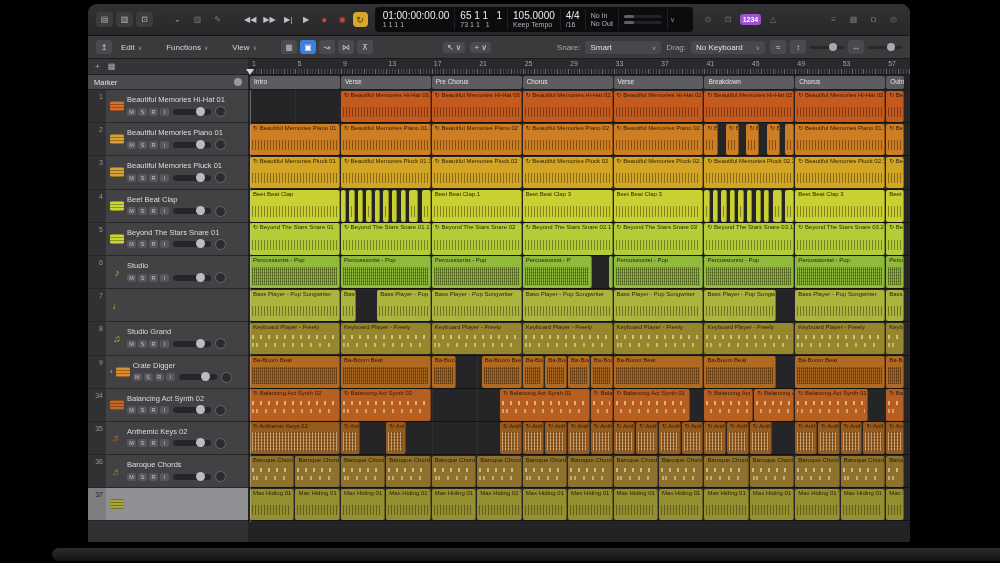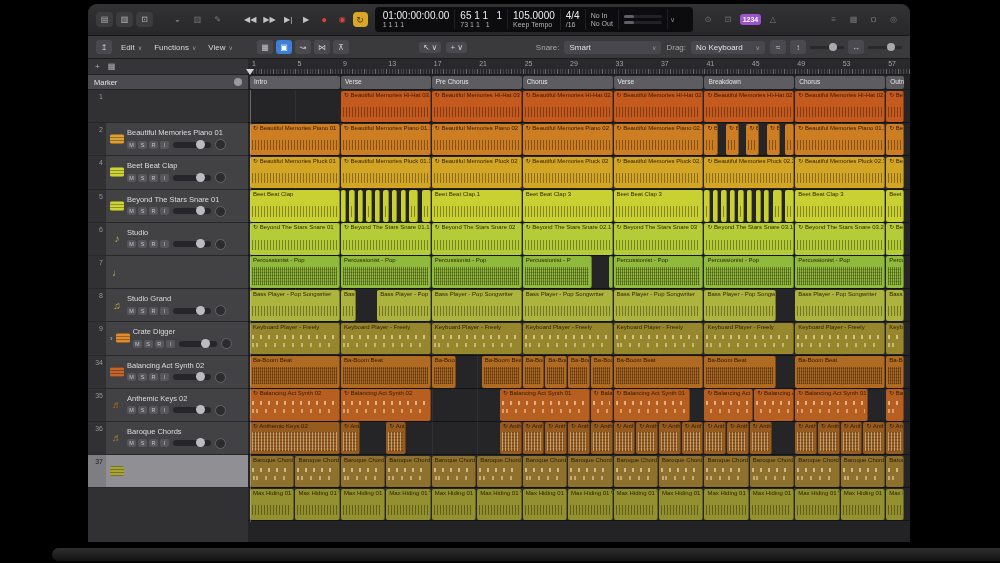--- a/index.html
+++ b/index.html
@@ -169,7 +169,7 @@
 
     <div class="menubar">
       <span class="mb-btn">↥</span>
-      <span id="mb-menus" style="display: inline-flex; gap: 4px;">
+      <span id="mb-menus" style="display: inline-flex; gap: 16px;">
           <div class="menu-pill">
             <div>Edit</div>
             <div class="chev">∨</div>

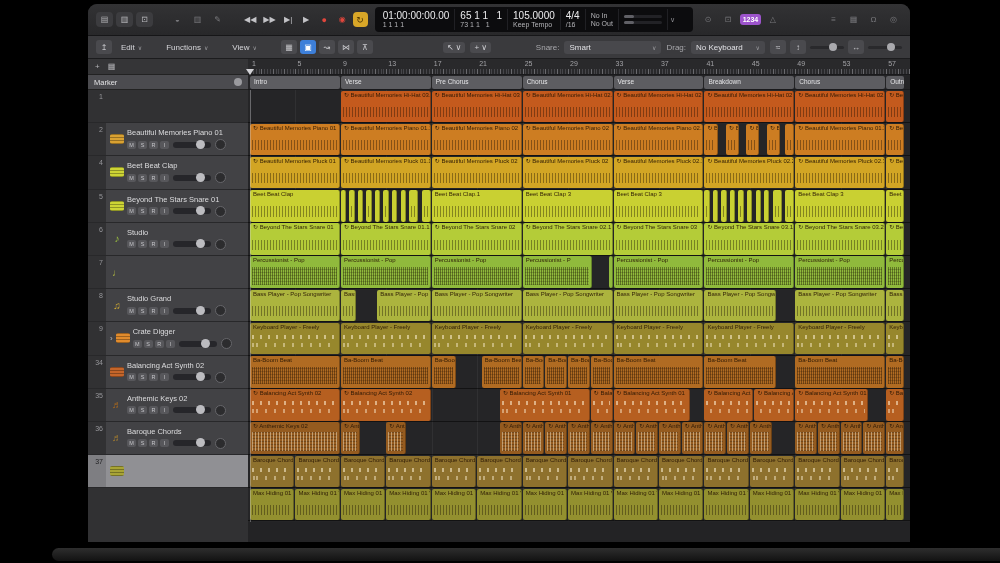--- a/index.html
+++ b/index.html
@@ -201,7 +201,7 @@
           <span class="chev">∨</span>
       </span>
       <span style="margin-left:auto" class="dlabel">Snare:</span>
-      <span class="dd" style="width:97px;justify-content:space-between">
+      <span class="dd" style="width:76px;justify-content:space-between">
         <span>Smart</span>
           <span class="chev">∨</span>
       </span>

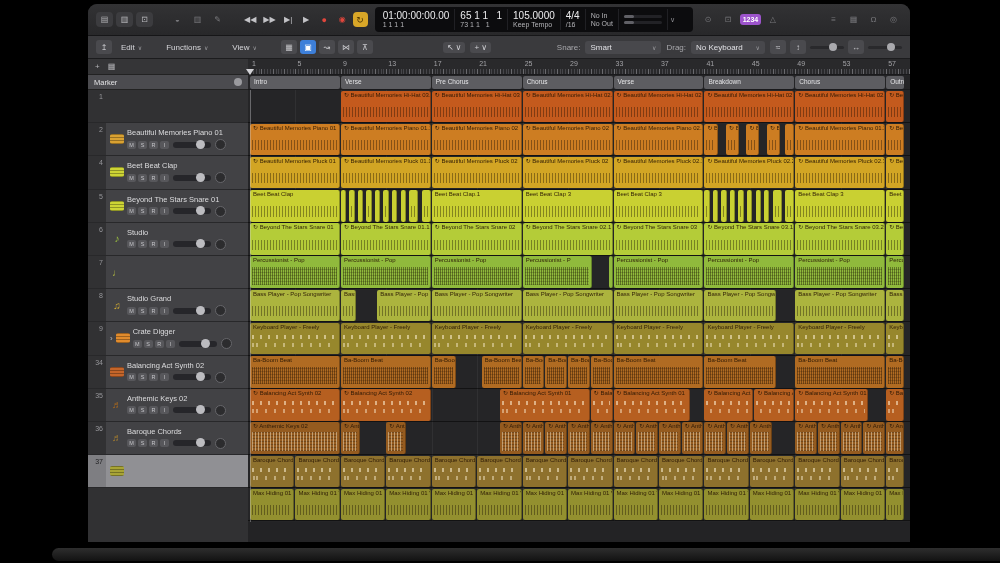--- a/index.html
+++ b/index.html
@@ -236,6 +236,22 @@
         <div id="track-headers">
             <div class="trow">
               <div class="tnum">1</div>
+              <div class="tcard">
+                <div class="ticon" style="background-color: rgb(217, 111, 40);"></div>
+                <div class="tmain">
+                  <div class="tname">Beautiful Memories Hi-Hat 01</div>
+                  <div class="tctrl">
+                    <div class="tbtn">M</div>
+                    <div class="tbtn">S</div>
+                    <div class="tbtn">R</div>
+                    <div class="tbtn">I</div>
+                    <div class="tslider">
+                      <div class="tknob"></div>
+                    </div>
+                    <div class="tpan"></div>
+                  </div>
+                </div>
+              </div>
             </div>
             <div class="trow">
               <div class="tnum">2</div>

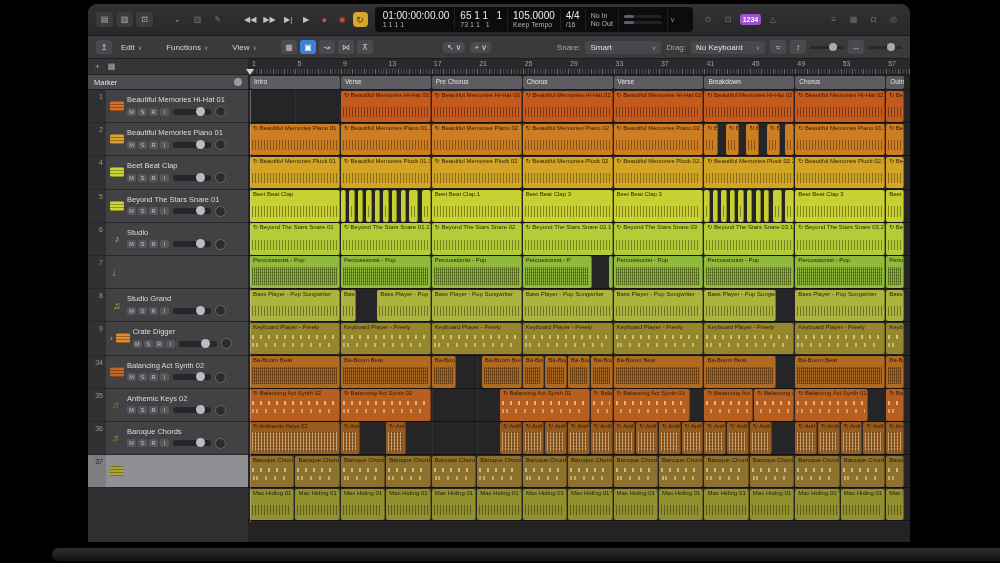--- a/index.html
+++ b/index.html
@@ -273,6 +273,25 @@
               </div>
             </div>
             <div class="trow">
+              <div class="tnum">3</div>
+              <div class="tcard">
+                <div class="ticon" style="background-color: rgb(217, 161, 50);"></div>
+                <div class="tmain">
+                  <div class="tname">Beautiful Memories Pluck 01</div>
+                  <div class="tctrl">
+                    <div class="tbtn">M</div>
+                    <div class="tbtn">S</div>
+                    <div class="tbtn">R</div>
+                    <div class="tbtn">I</div>
+                    <div class="tslider">
+                      <div class="tknob"></div>
+                    </div>
+                    <div class="tpan"></div>
+                  </div>
+                </div>
+              </div>
+            </div>
+            <div class="trow">
               <div class="tnum">4</div>
               <div class="tcard">
                 <div class="ticon" style="background-color: rgb(205, 212, 53);"></div>

